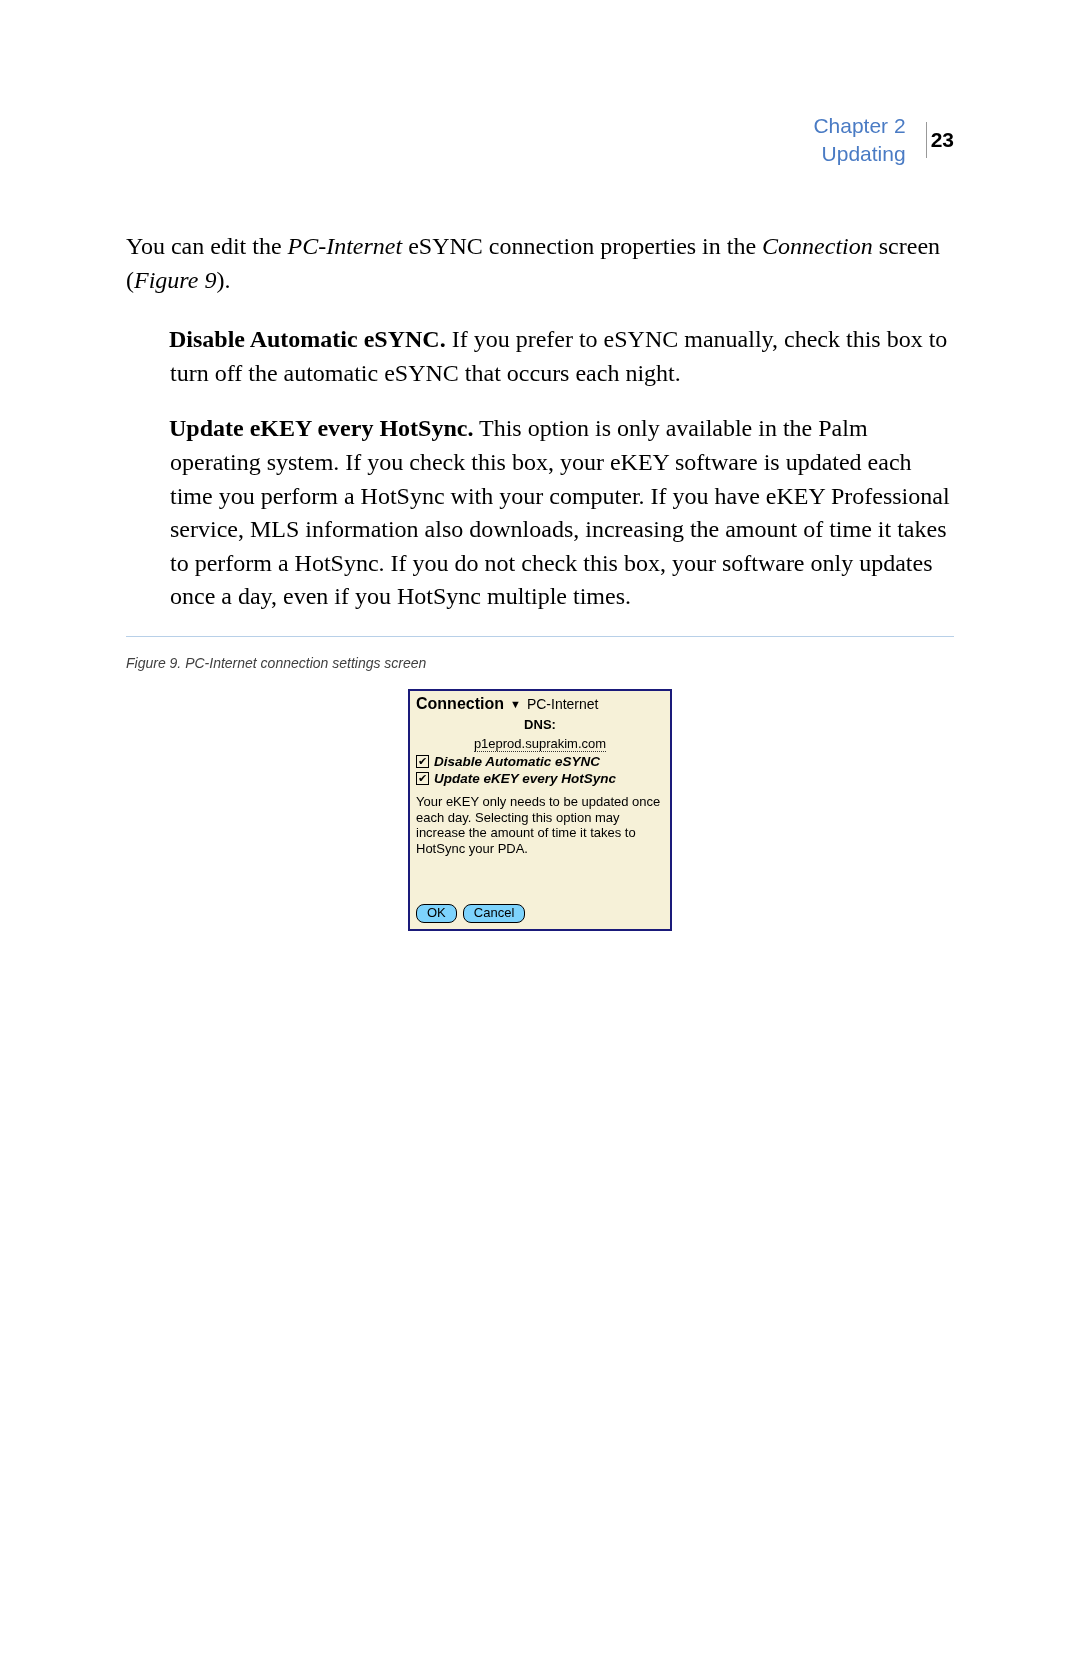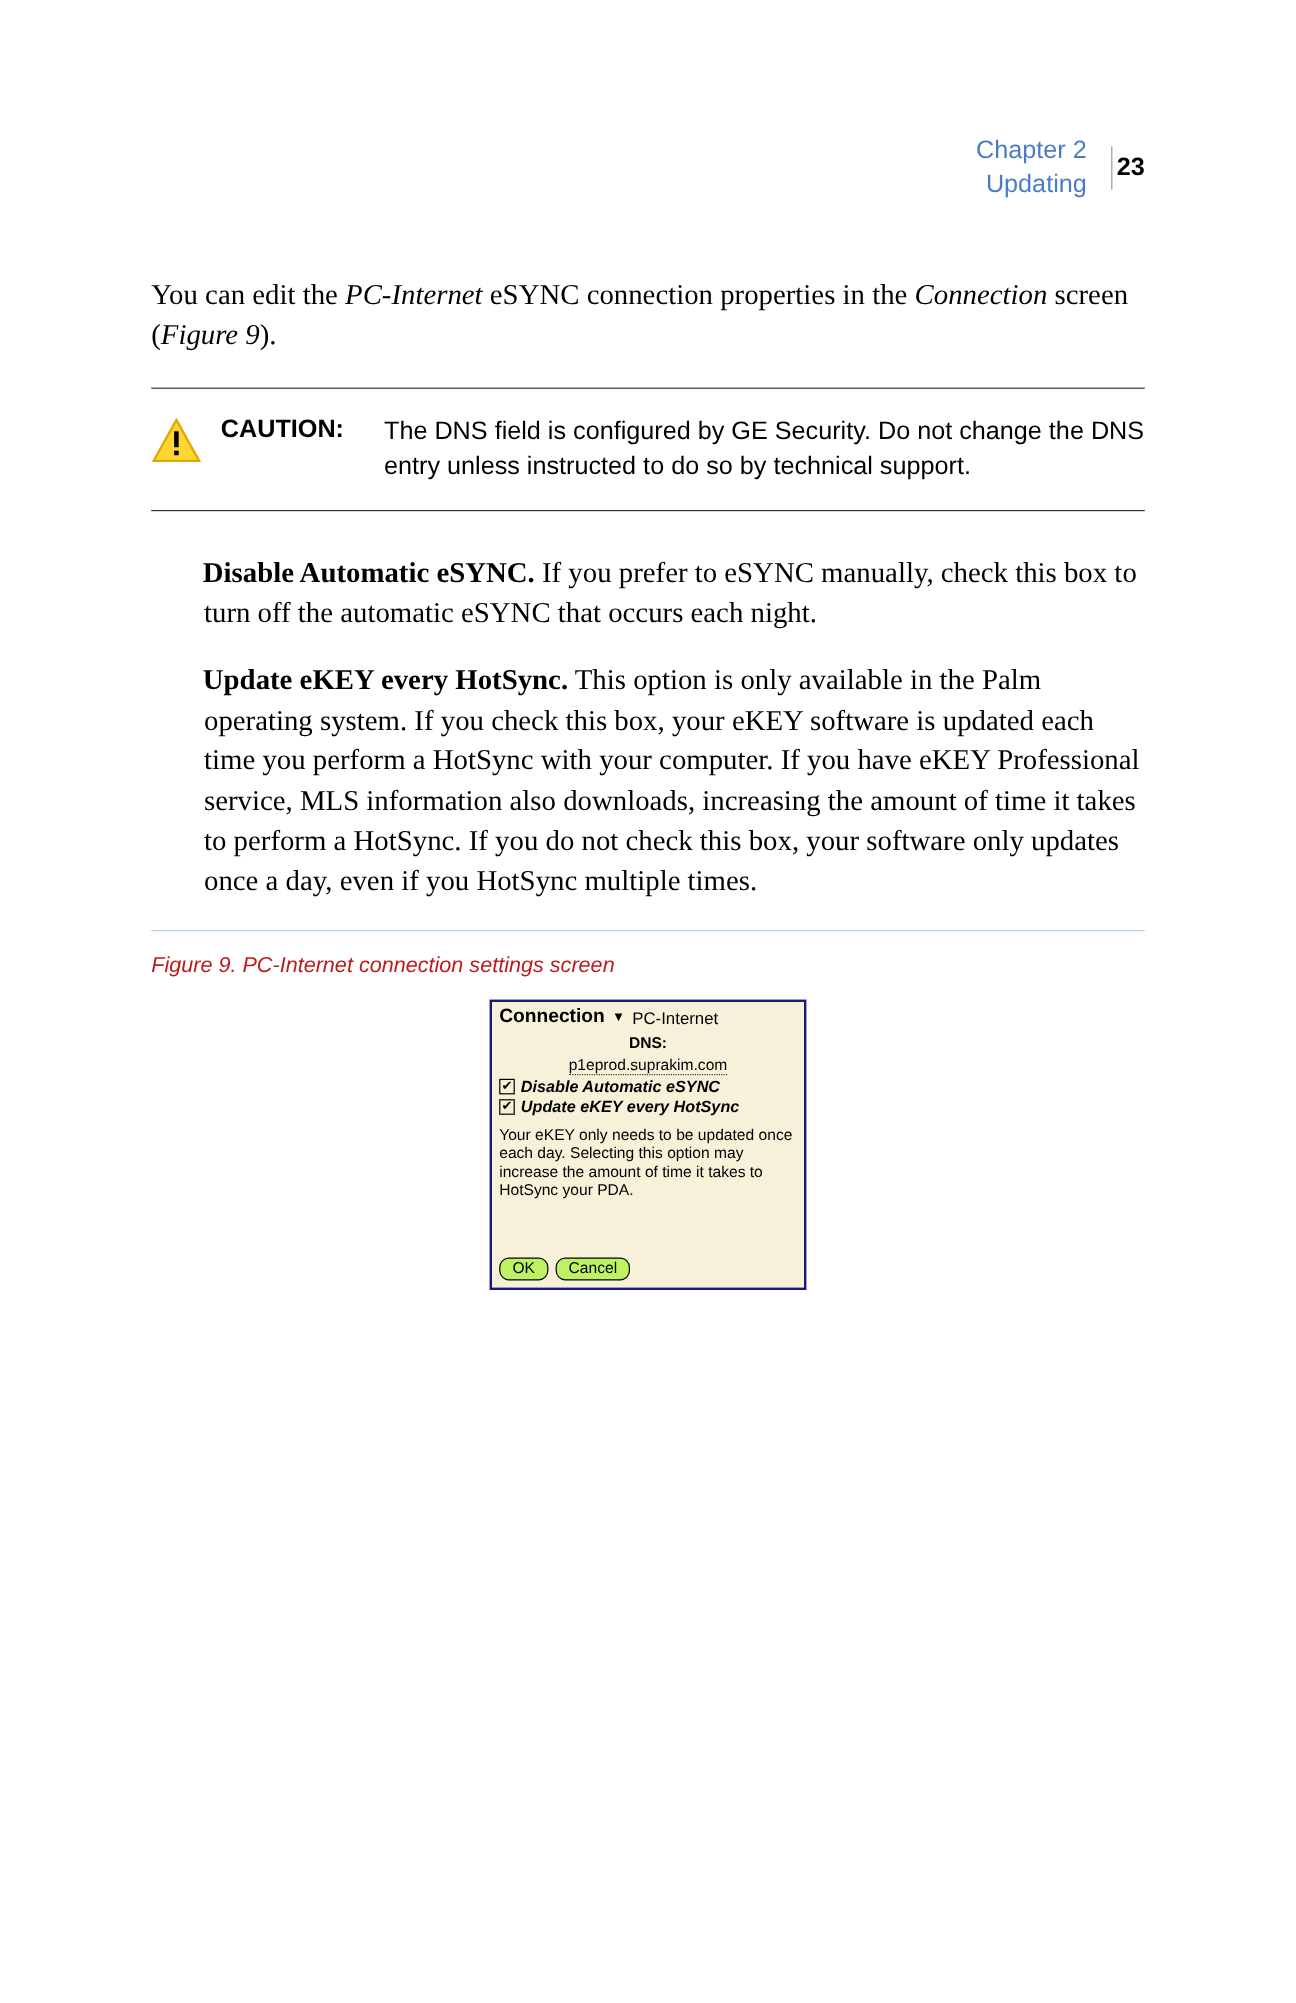--- a/index.html
+++ b/index.html
@@ -199,15 +199,6 @@
     <span>You can edit the </span><span class="italic">PC-Internet</span><span> eSYNC connection properties in the </span><span class="italic">Connection</span><span> screen (</span><span class="italic">Figure 9</span><span>).</span>
   </p>
 
-  <div class="caution-box">
-    <svg class="caution-icon" viewBox="0 0 44 40">
-      <polygon points="22,2 42,38 2,38" fill="#ffd633" stroke="#e0a800" stroke-width="2"></polygon>
-      <rect x="20" y="12" width="4" height="14" fill="#000"></rect>
-      <rect x="20" y="29" width="4" height="4" fill="#000"></rect>
-    </svg>
-    <div class="caution-label">CAUTION:</div>
-    <div class="caution-text">The DNS field is configured by GE Security.  Do not change the DNS entry unless instructed to do so by technical support.</div>
-  </div>
 
   <div class="option-list">
     <p class="option-item">

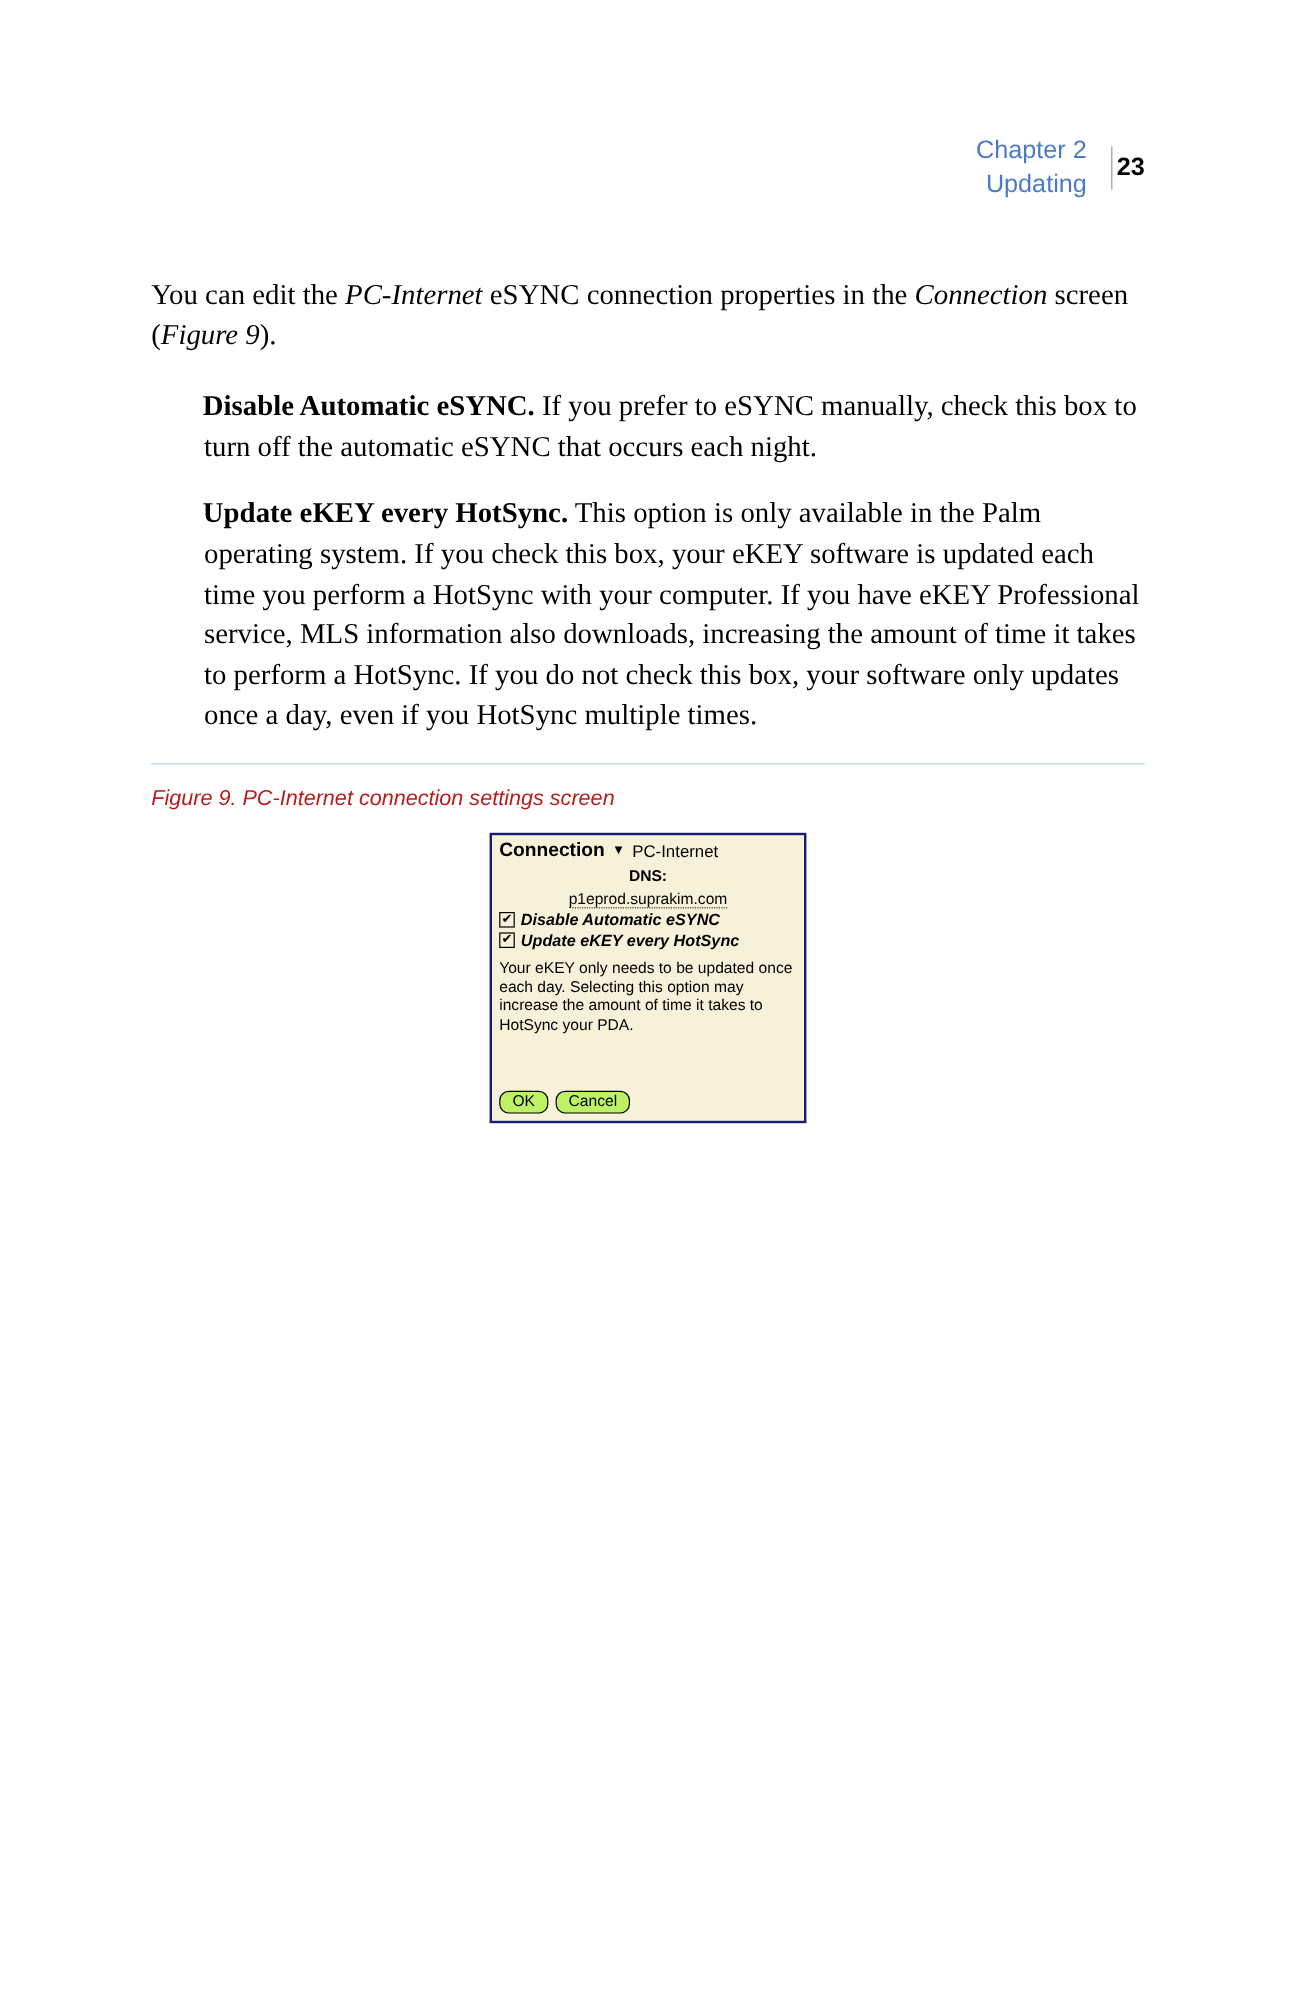--- a/index.html
+++ b/index.html
@@ -101,8 +101,8 @@
     .figure-caption {
       font-family: Arial, Helvetica, sans-serif;
       font-style: italic;
-      font-size: 18px;
-      color: #b91c1c;
+      font-size: 14px;
+      color: #404040;
       margin-bottom: 18px;
     }
     .figure-wrap {

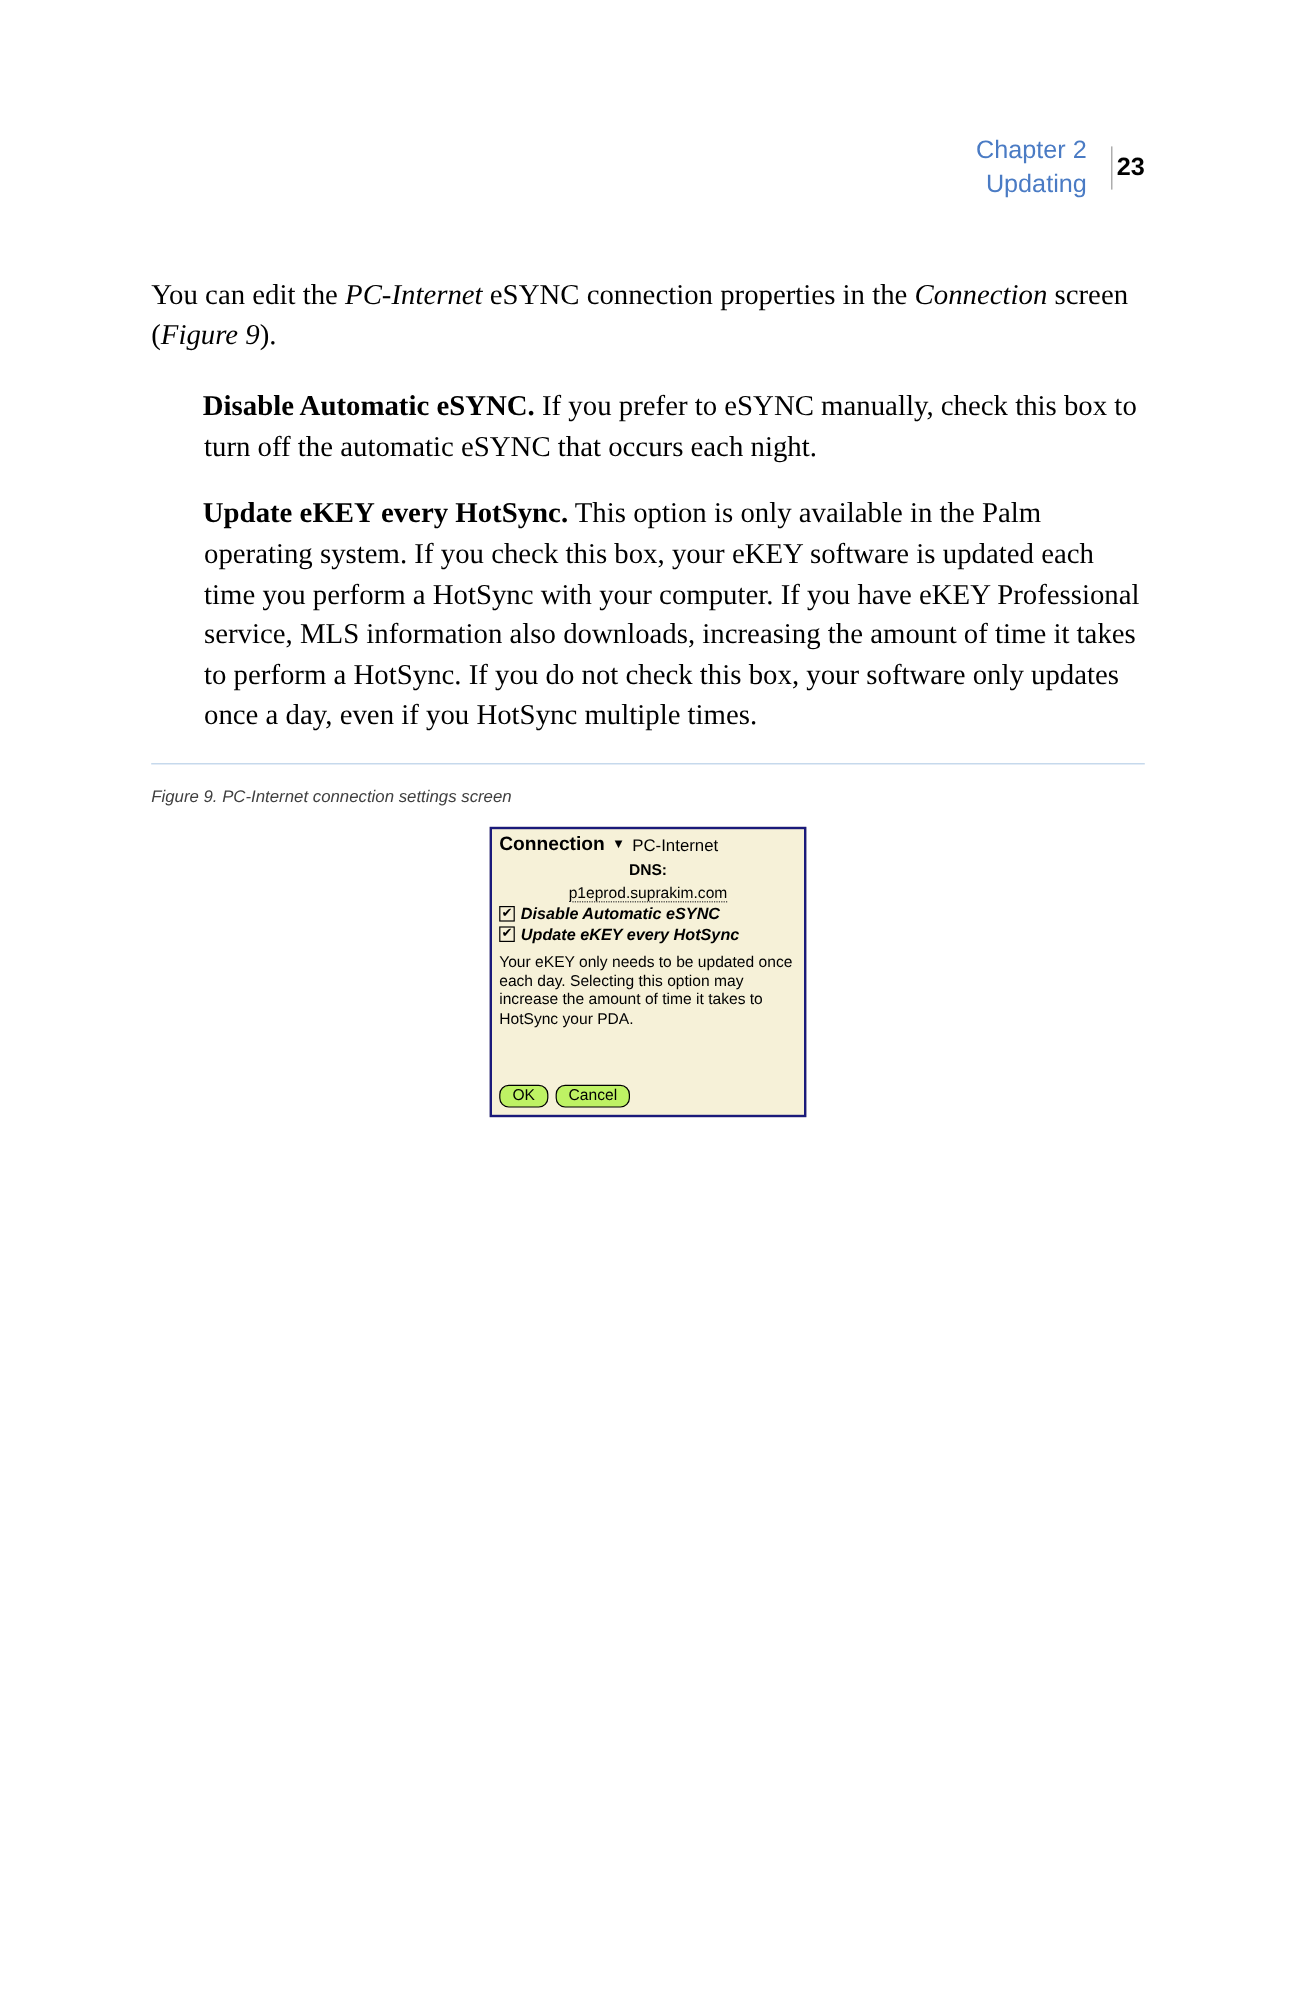--- a/index.html
+++ b/index.html
@@ -178,7 +178,7 @@
       border-radius: 8px;
       padding: 0px 10px;
       font-size: 13px;
-      background: #bef264;
+      background: #7dd3fc;
       line-height: 1.3;
     }
   </style>

